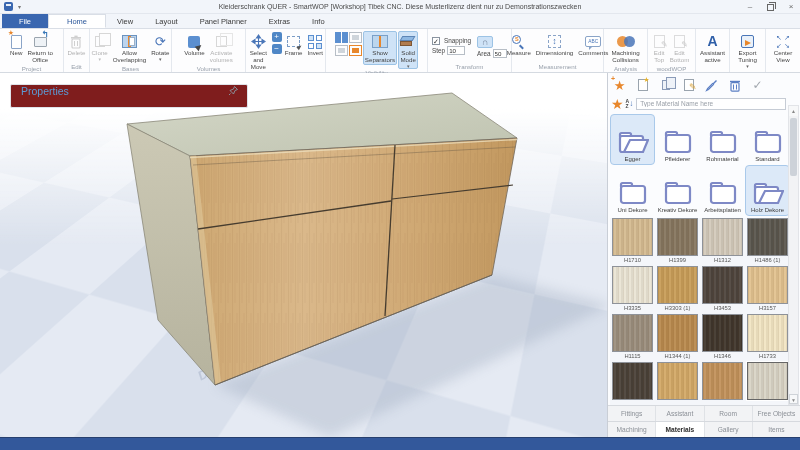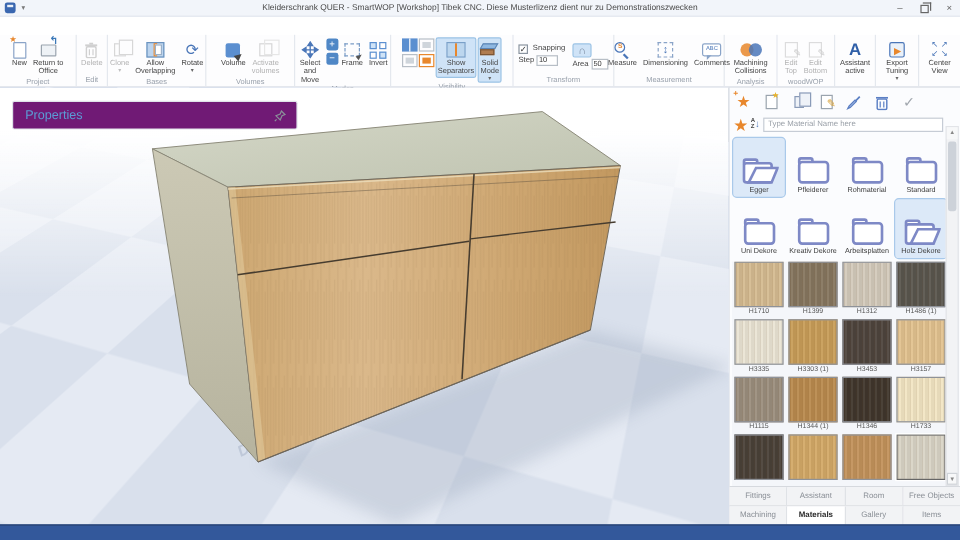--- a/index.html
+++ b/index.html
@@ -164,6 +164,15 @@
     </div>
   </div>
 
+  <div class="tabrow">
+    <div class="filetab">File</div>
+    <div class="mtab active">Home</div>
+    <div class="mtab">View</div>
+    <div class="mtab">Layout</div>
+    <div class="mtab">Panel Planner</div>
+    <div class="mtab">Extras</div>
+    <div class="mtab">Info</div>
+  </div>
 
   <div class="ribbon">
 

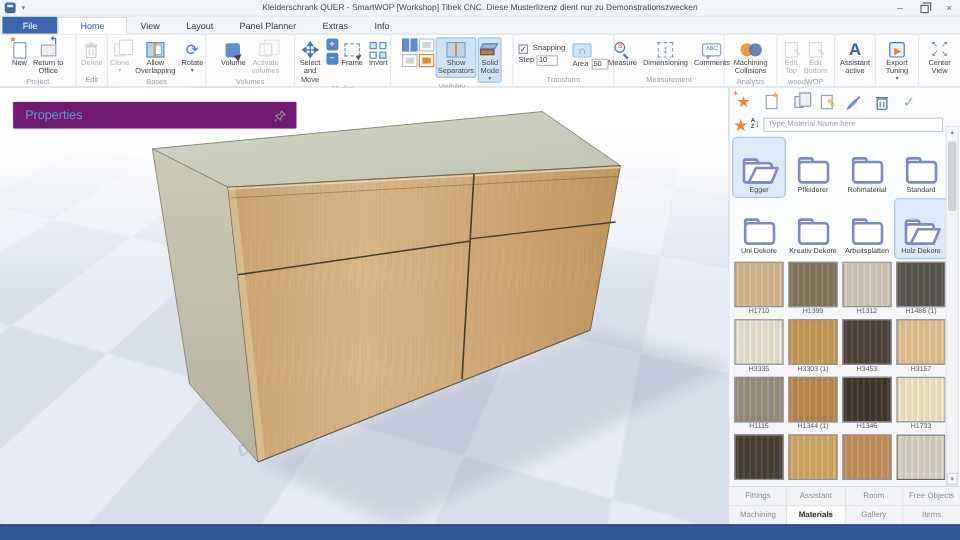--- a/index.html
+++ b/index.html
@@ -95,7 +95,7 @@
            background:repeating-conic-gradient(#d9e0ec 0% 25%, #e5eaf3 0% 50%); background-size:130px 130px;
            transform:perspective(430px) rotateX(56deg) rotateZ(14deg); transform-origin:50% 0; }
   .haze { position:absolute; inset:0; background:linear-gradient(180deg,#ffffff 0%,#ffffff 10%,rgba(255,255,255,0) 48%); }
-  .props { position:absolute; left:10px; top:11px; width:238px; height:24px; background:#701a75; border:1px solid #dfe3e9; border-radius:2px; display:flex; align-items:center; z-index:6; }
+  .props { position:absolute; left:10px; top:11px; width:238px; height:24px; background:#7f1d1d; border:1px solid #dfe3e9; border-radius:2px; display:flex; z-index:6; }
   .props-label { font-size:10.5px; color:#5b9bd5; padding-left:10px; flex:1; }
   .props-pin { margin-right:8px; }
   .dresser-label { position:absolute; left:196px; top:284px; z-index:2; font-size:13px; font-weight:bold; color:#bcc6d7; letter-spacing:1px; transform:rotate(-26deg) skewX(-8deg); opacity:.9; }

